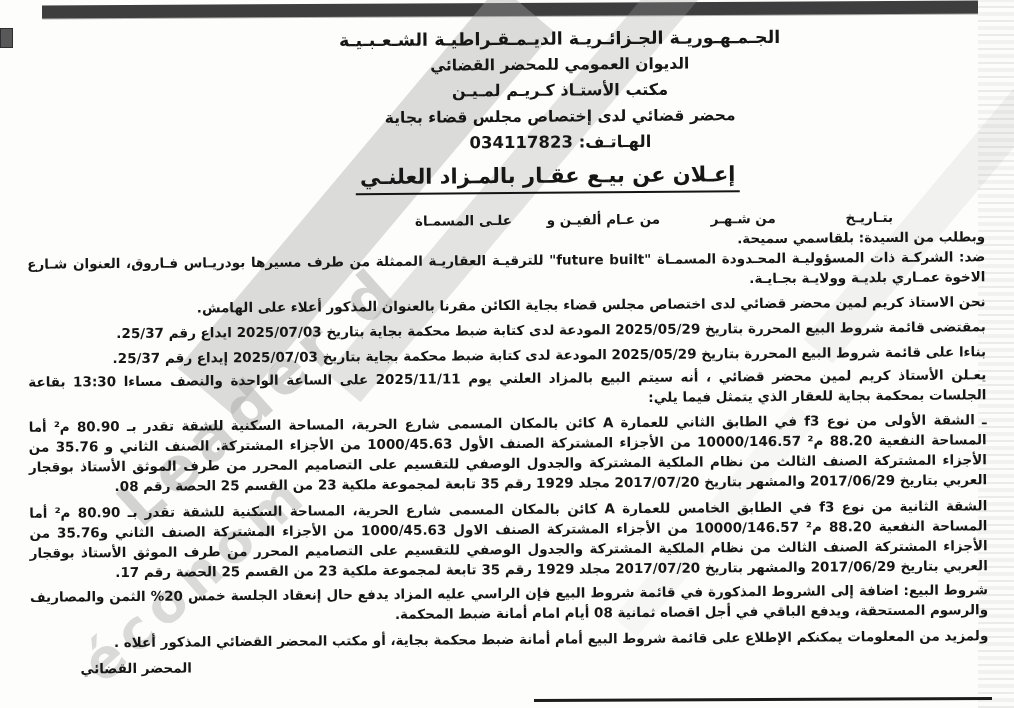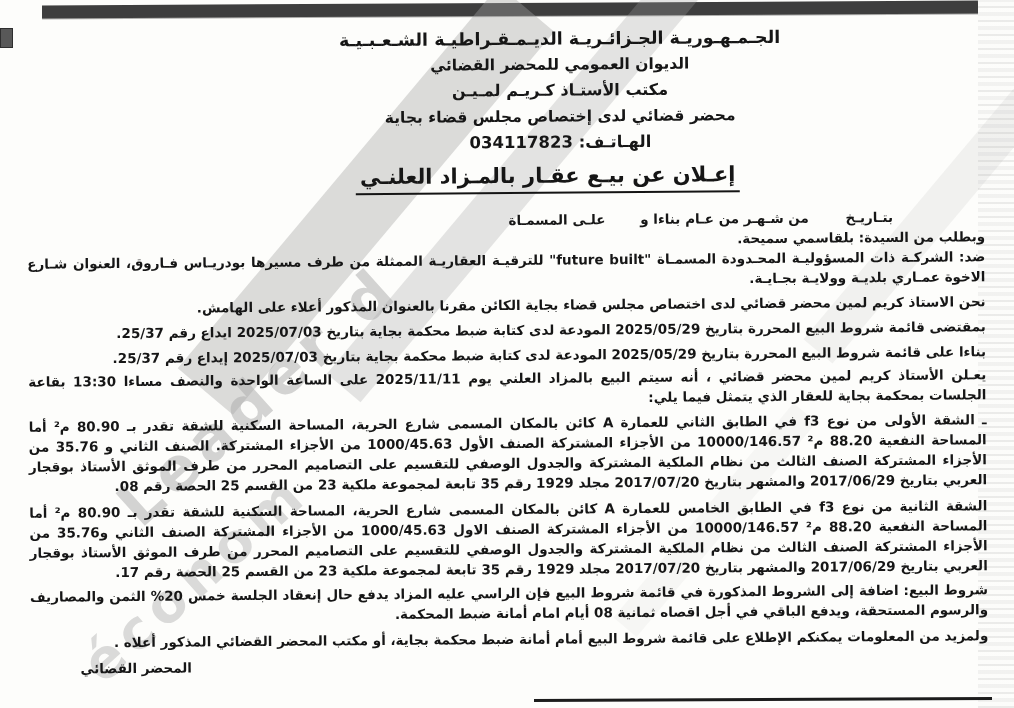--- a/index.html
+++ b/index.html
@@ -112,7 +112,7 @@
     <div class="date-line">
       <span class="g1">بتـاريـخ</span>
       <span class="g2">من شـهـر</span>
-      <span class="g3">من عـام بناءا و</span>
+      <span class="g3">من عـام ألفيـن و</span>
       <span>علـى المسمـاة</span>
     </div>
 

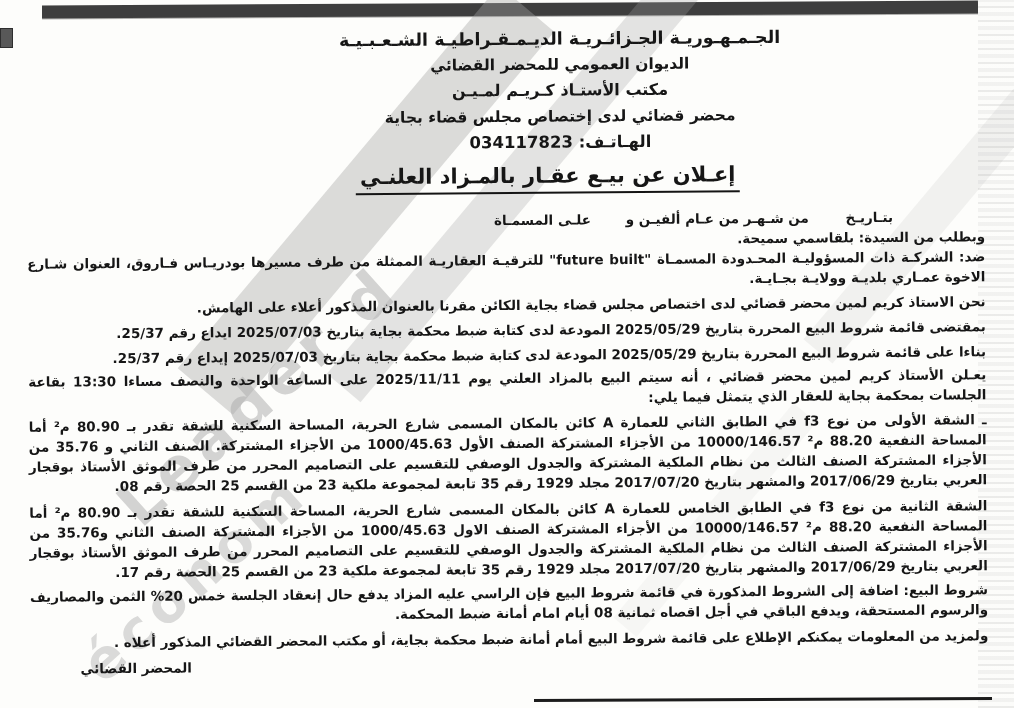--- a/index.html
+++ b/index.html
@@ -65,7 +65,7 @@
   }
   .date-line span { display:inline-block; }
   .date-line .g1 { margin-left:32px; }
-  .date-line .g2 { }
+  .date-line .g2 { margin-left:46px; }
   .date-line .g3 { margin-left:30px; }
   .para {
     margin:0; font-size:13.5px; line-height:20px;

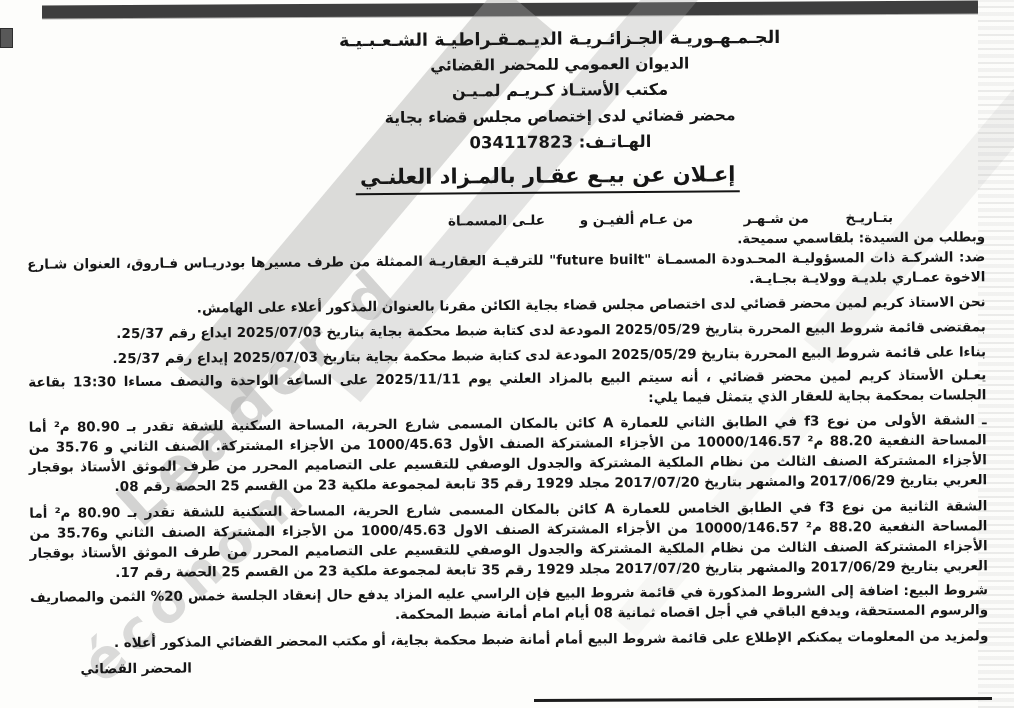--- a/index.html
+++ b/index.html
@@ -64,7 +64,7 @@
     font-size:13.5px; line-height:20px; white-space:nowrap;
   }
   .date-line span { display:inline-block; }
-  .date-line .g1 { margin-left:32px; }
+  .date-line .g1 { margin-left:65px; }
   .date-line .g2 { margin-left:46px; }
   .date-line .g3 { margin-left:30px; }
   .para {

